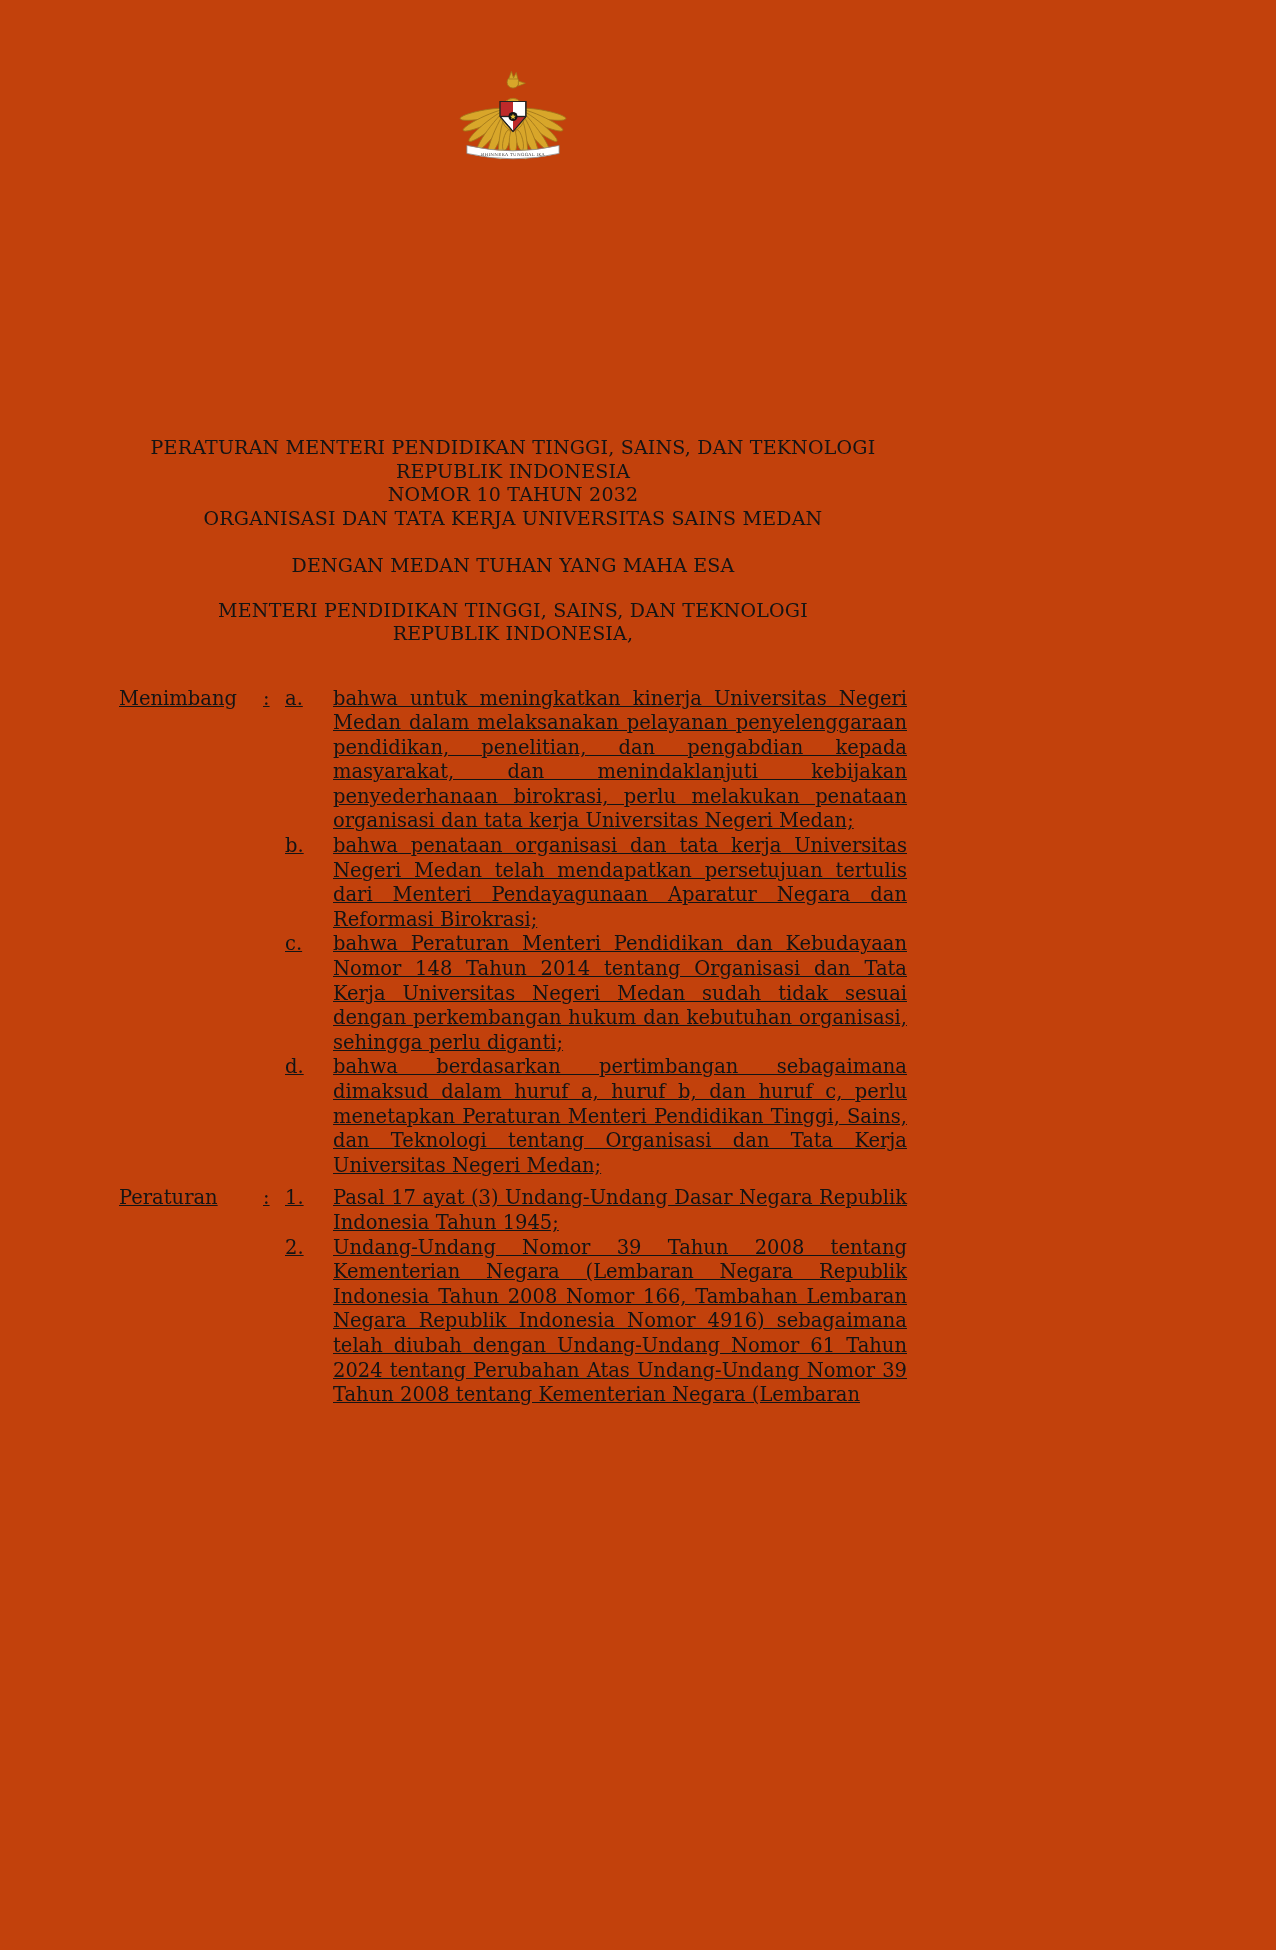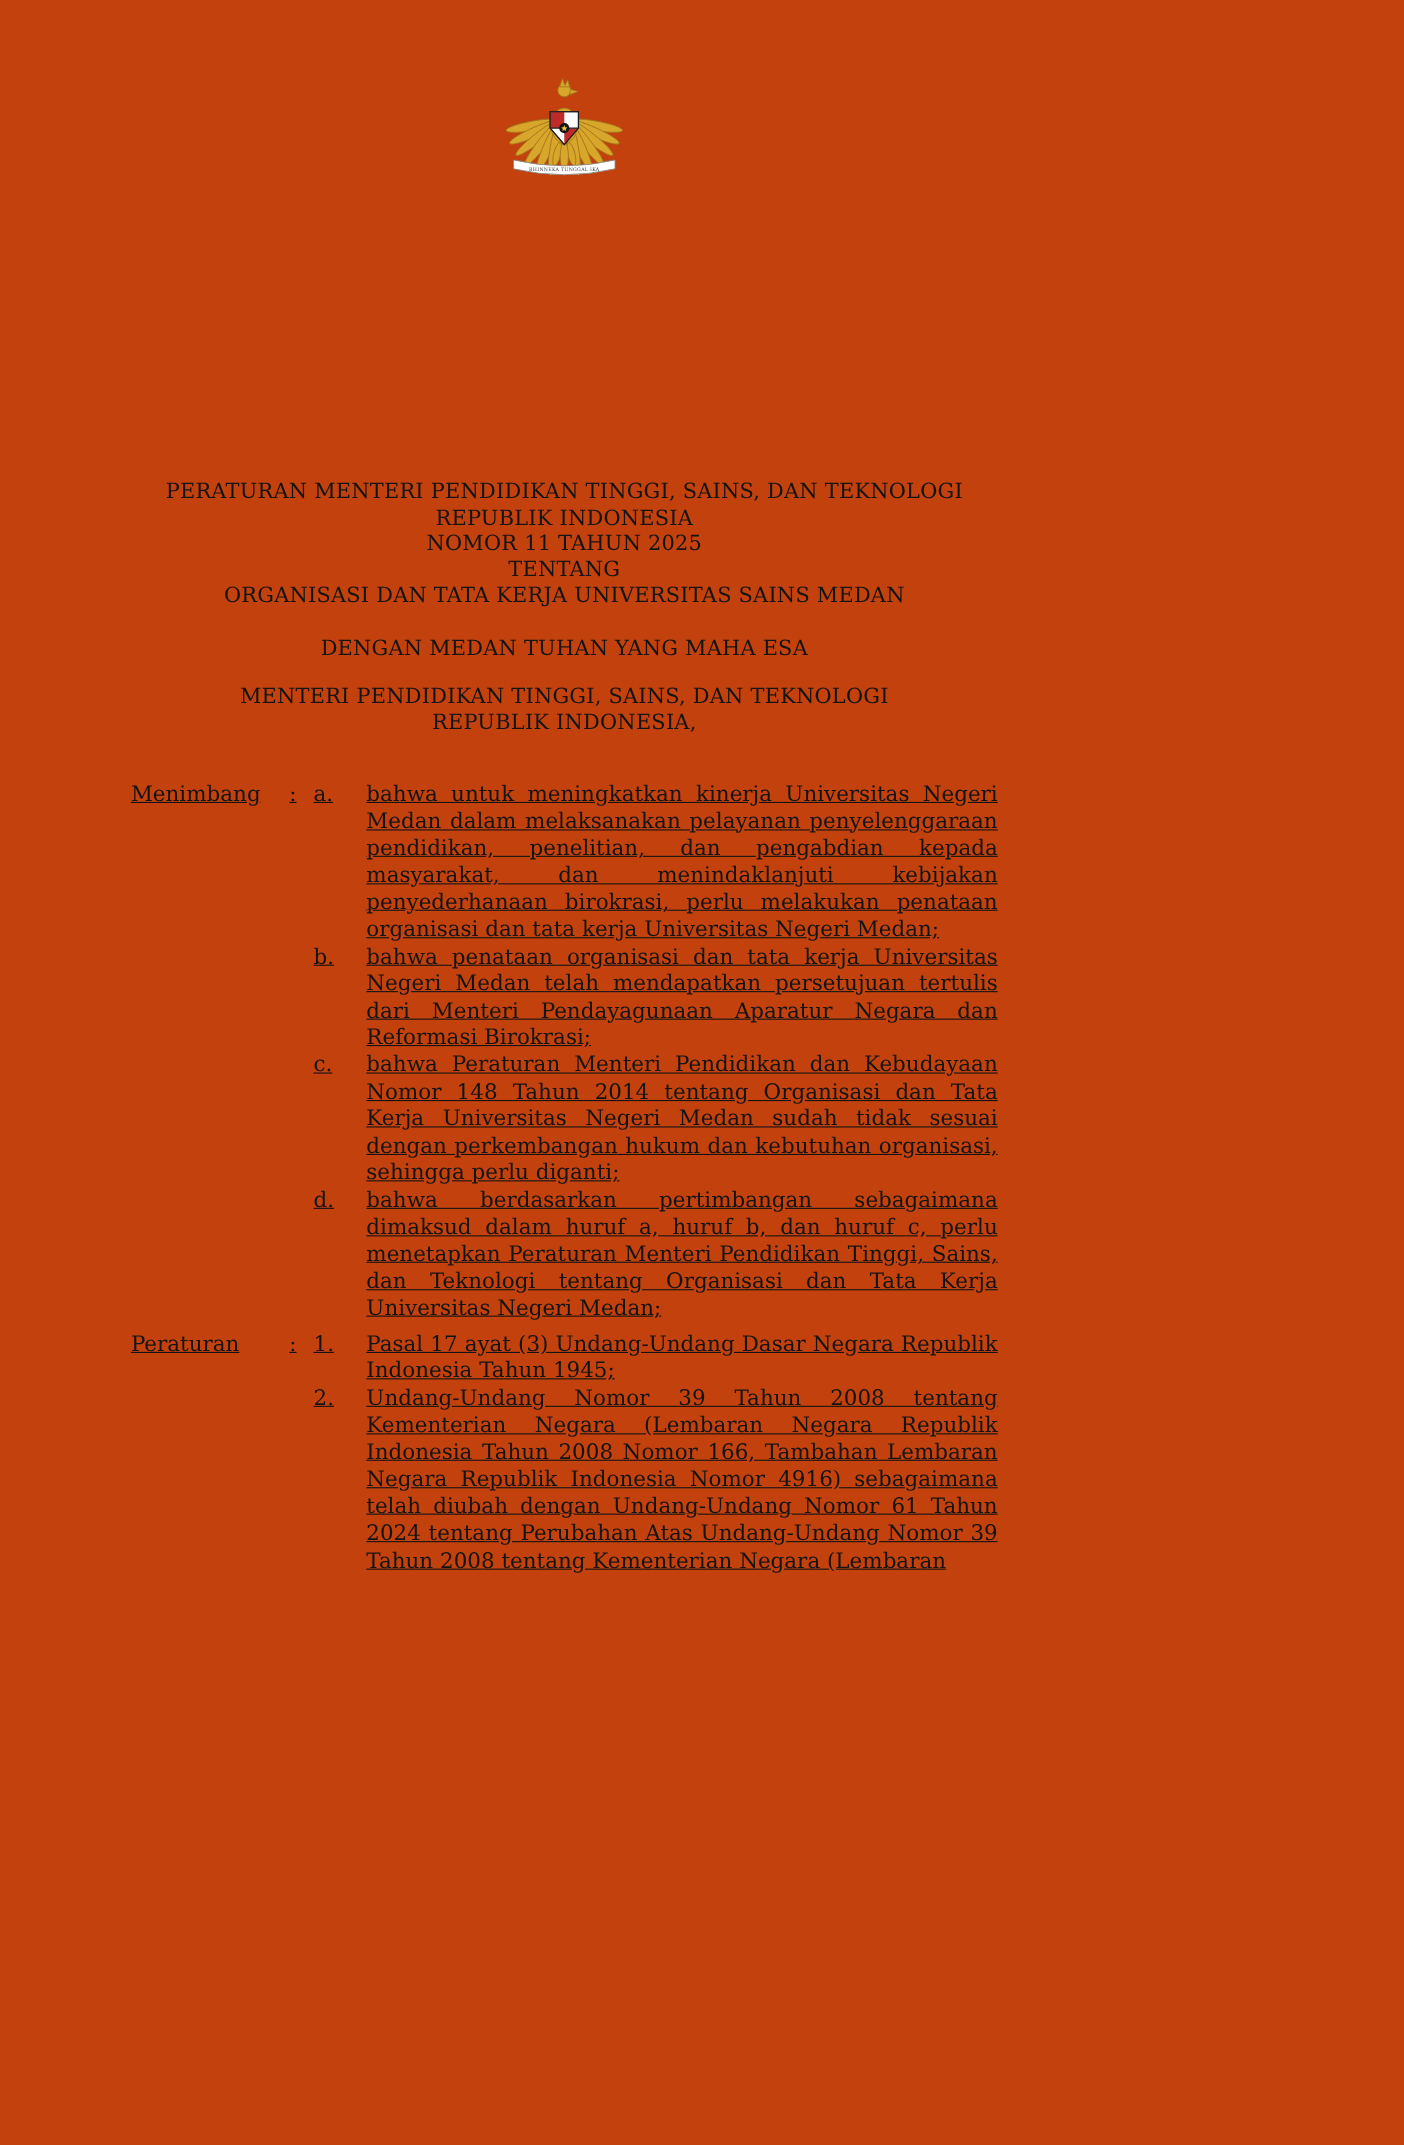--- a/index.html
+++ b/index.html
@@ -113,7 +113,7 @@
     <div class="title-block">
       <div>PERATURAN MENTERI PENDIDIKAN TINGGI, SAINS, DAN TEKNOLOGI</div>
       <div>REPUBLIK INDONESIA</div>
-      <div>NOMOR 11 TAHUN 2025</div>
+      <div>NOMOR 10 TAHUN 2032</div>
       <div>TENTANG</div>
       <div>ORGANISASI DAN TATA KERJA UNIVERSITAS SAINS MEDAN</div>
     </div>

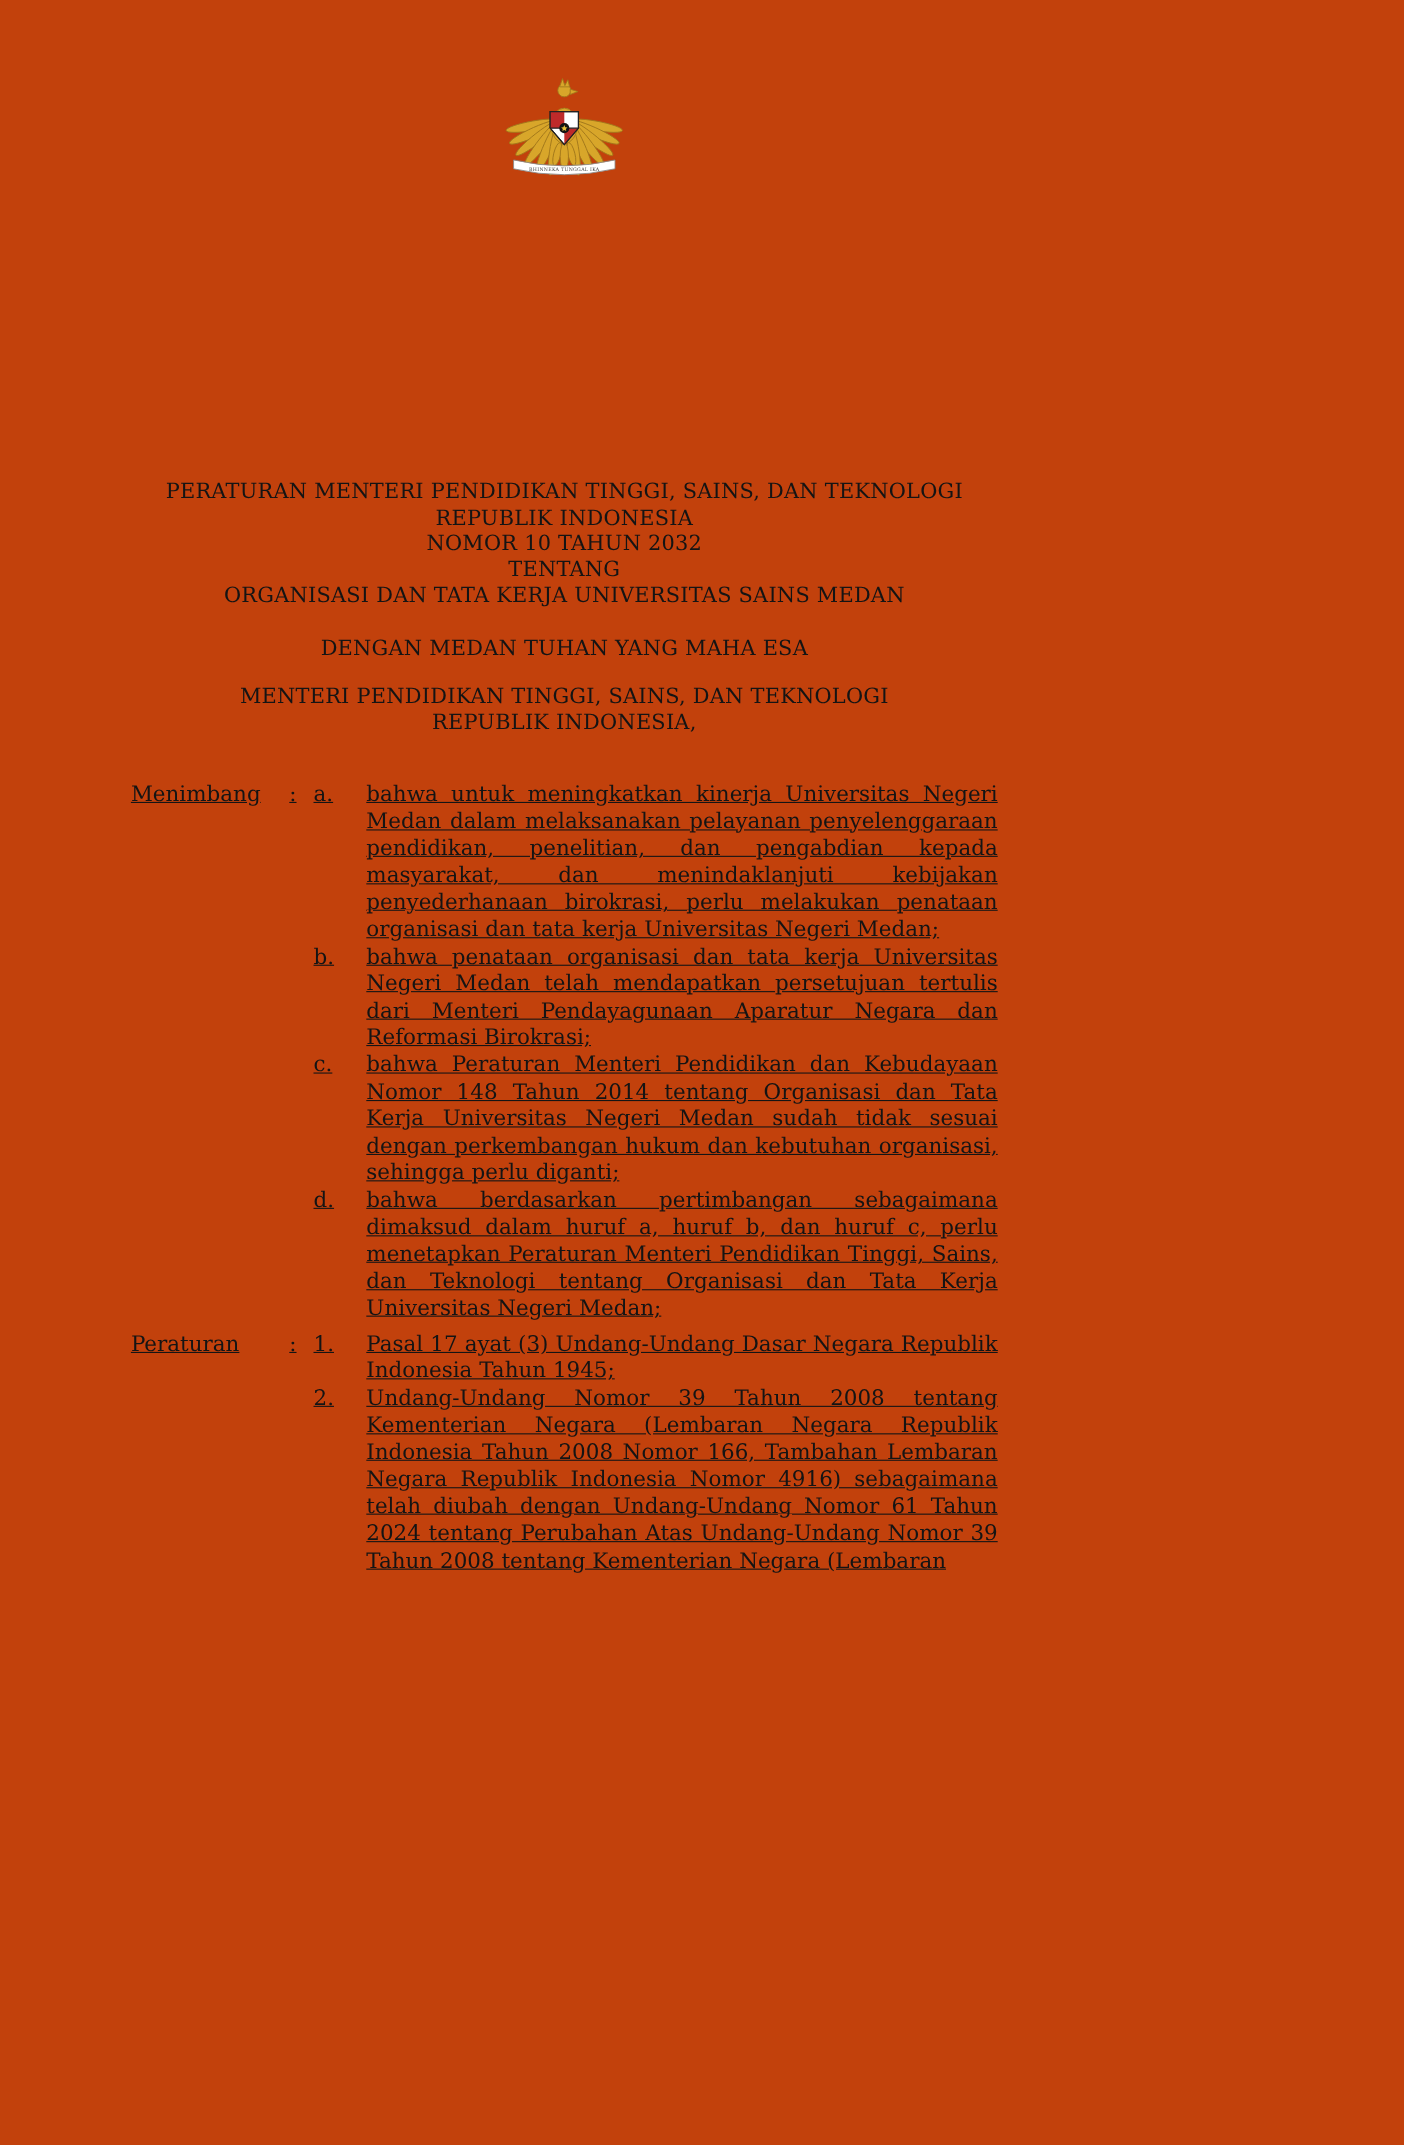--- a/index.html
+++ b/index.html
@@ -114,7 +114,6 @@
       <div>PERATURAN MENTERI PENDIDIKAN TINGGI, SAINS, DAN TEKNOLOGI</div>
       <div>REPUBLIK INDONESIA</div>
       <div>NOMOR 10 TAHUN 2032</div>
-      <div>TENTANG</div>
       <div>ORGANISASI DAN TATA KERJA UNIVERSITAS SAINS MEDAN</div>
     </div>
 

